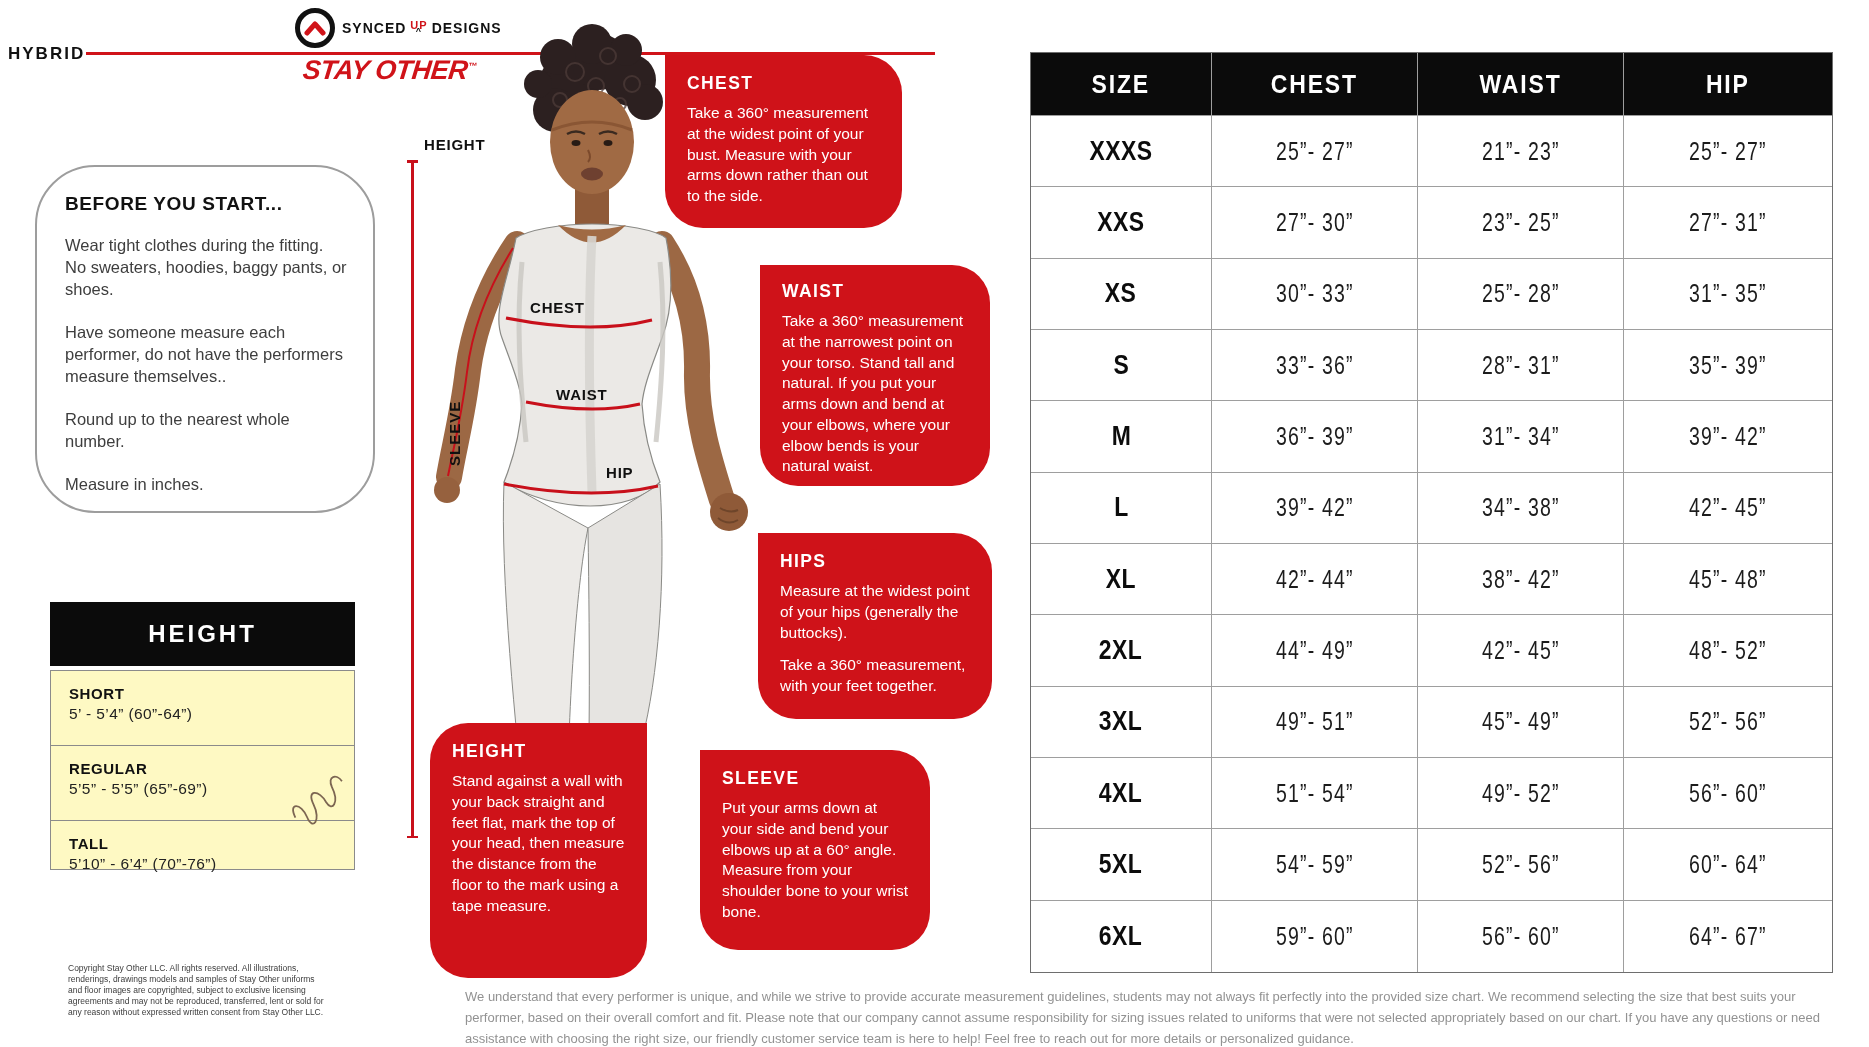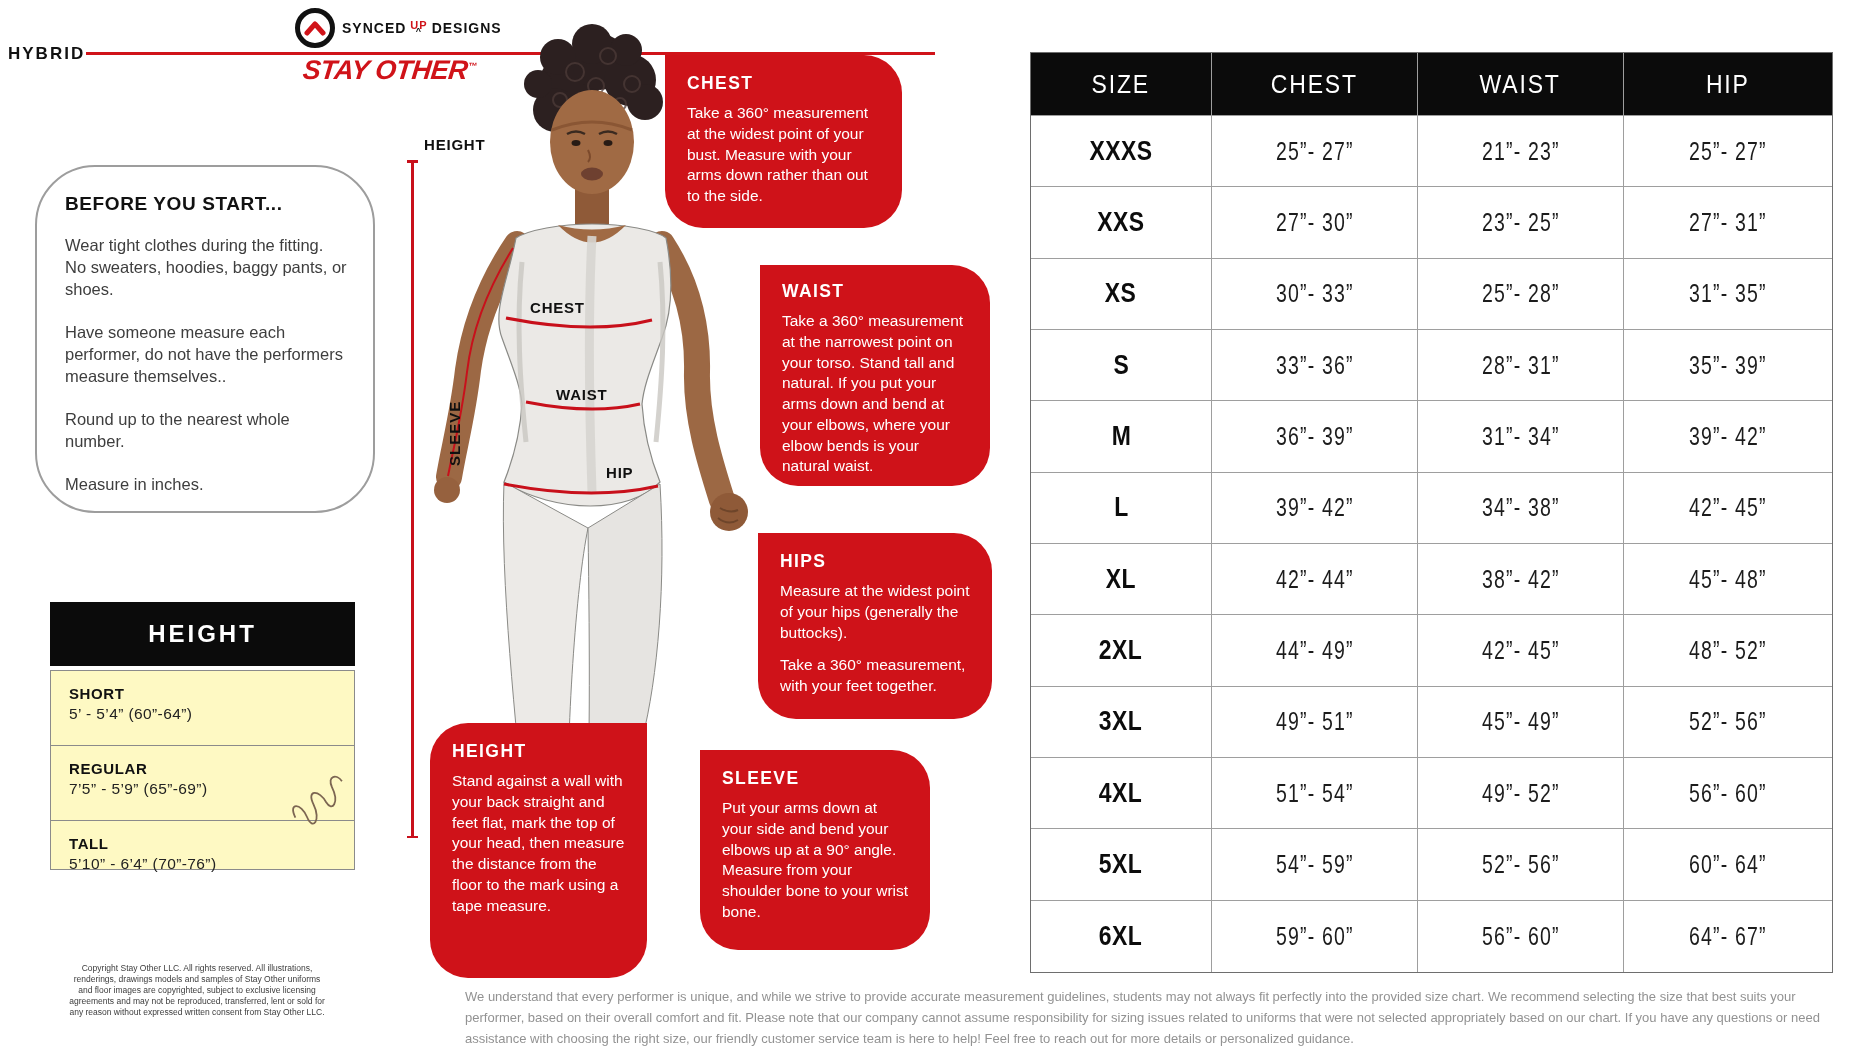--- a/index.html
+++ b/index.html
@@ -66,7 +66,7 @@
                    border-right:1px solid #9e9e9e;border-bottom:1px solid #9e9e9e;}
   .sizetable .cell.lastcol{border-right:none;}
   .sizetable .cell.lastrow{border-bottom:none;}
-  .sizetable .hcell{background:#0b0b0b;color:#fff;font-size:25px;font-weight:400;letter-spacing:2px;}
+  .sizetable .hcell{background:#0b0b0b;color:#fff;font-size:25px;font-weight:700;letter-spacing:2px;}
   .sizetable .hcell span{display:inline-block;transform:scaleX(.92);}
   .szlabel{font-size:27px;font-weight:700;color:#0c0c0c;}
   .szlabel span{display:inline-block;transform:scaleX(.85);letter-spacing:.5px;}

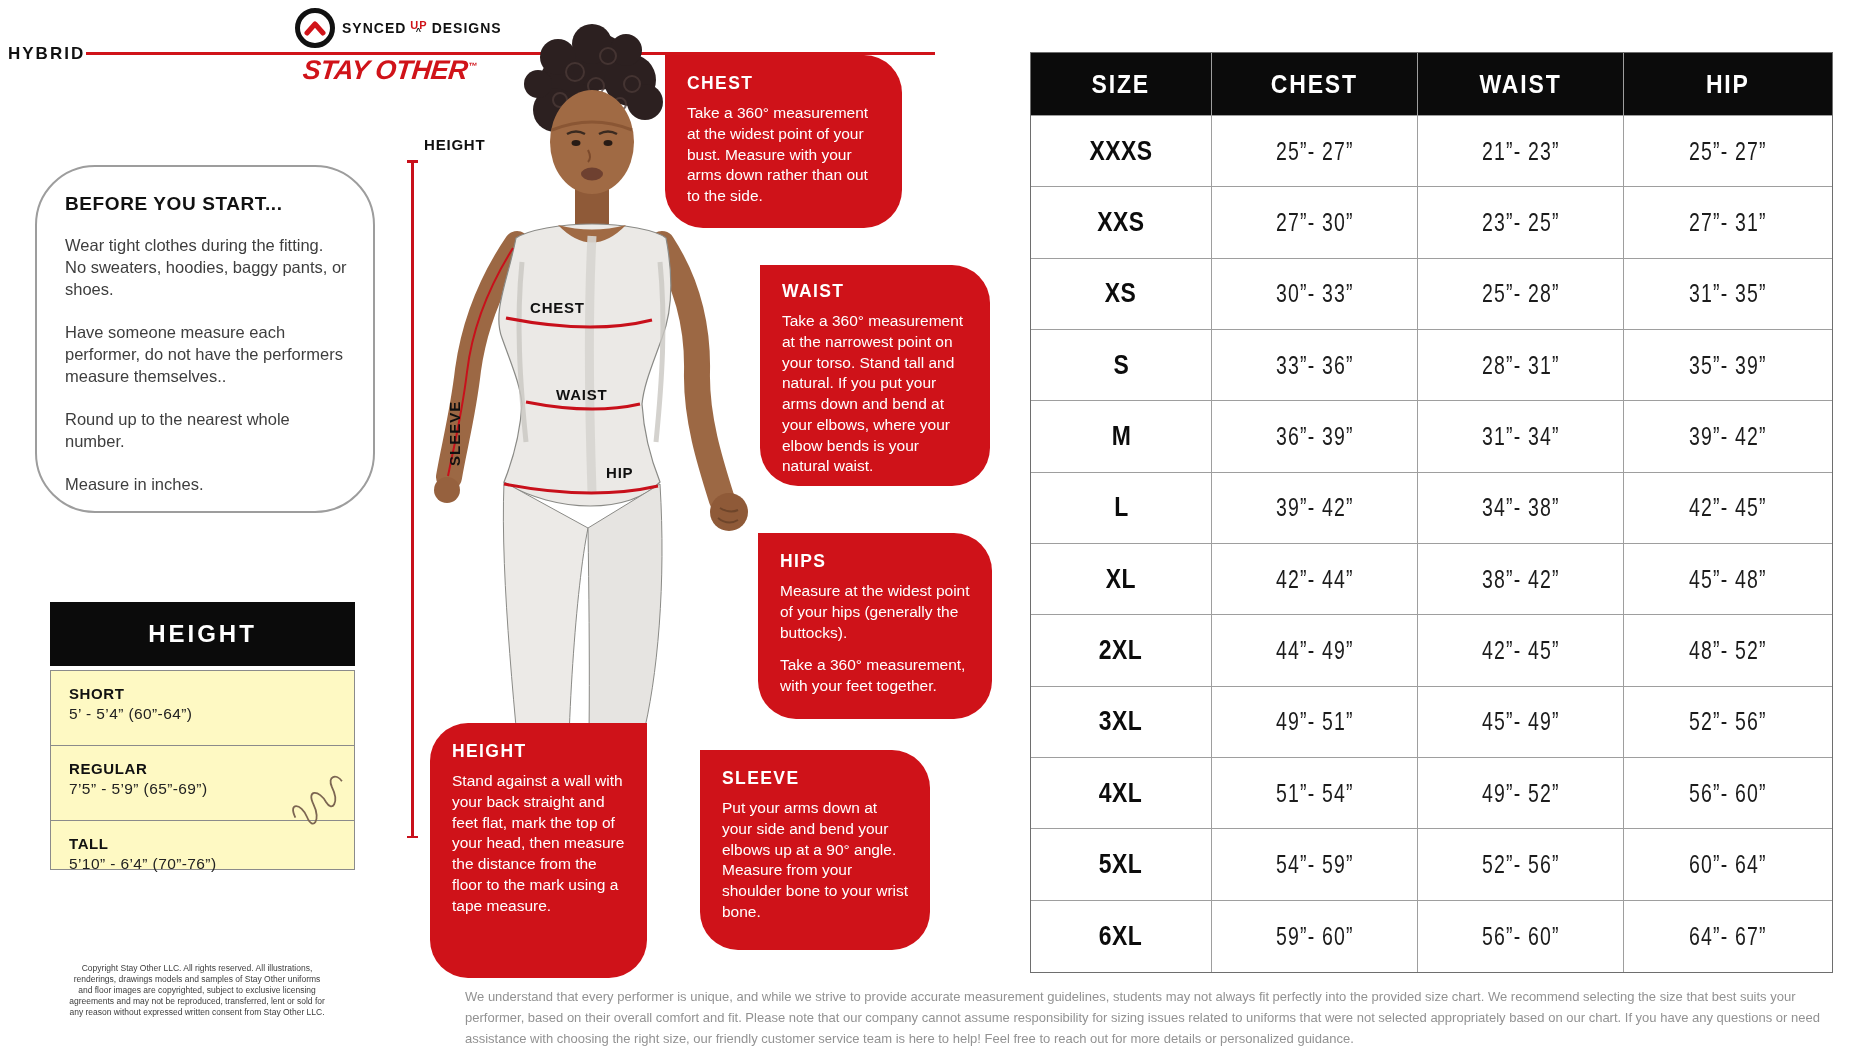--- a/index.html
+++ b/index.html
@@ -120,7 +120,7 @@
     </div>
     <div class="htable-row">
       <div class="lbl">REGULAR</div>
-      <div class="val">7’5” - 5’9” (65”-69”)</div>
+      <div class="val">5’5” - 5’5” (65”-69”)</div>
     </div>
     <div class="htable-row">
       <div class="lbl">TALL</div>

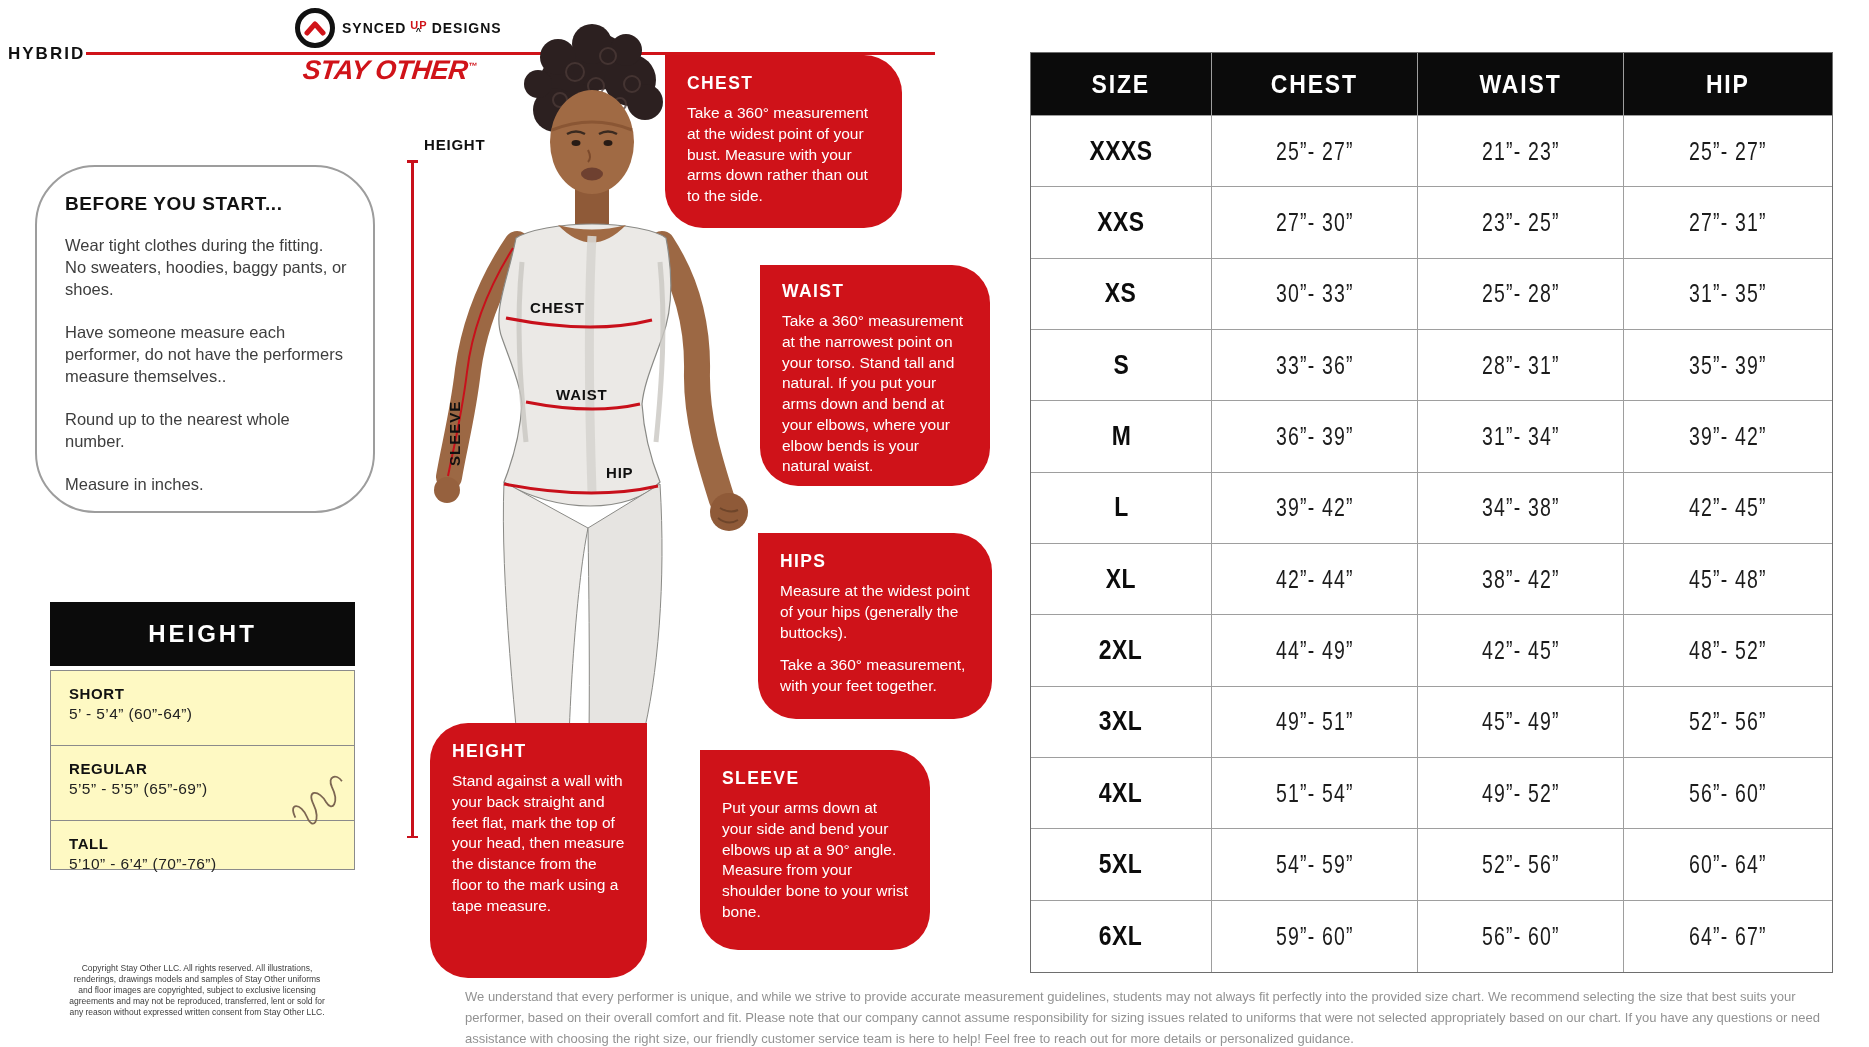--- a/index.html
+++ b/index.html
@@ -219,7 +219,7 @@
   </div>
   <div class="abs callout co-sleeve">
     <h3>SLEEVE</h3>
-    <p>Put your arms down at your side and bend your elbows up at a 90° angle. Measure from your shoulder bone to your wrist bone.</p>
+    <p>Put your arms down at your side and bend your elbows up at a 60° angle. Measure from your shoulder bone to your wrist bone.</p>
   </div>
 
   <div class="abs sizetable">

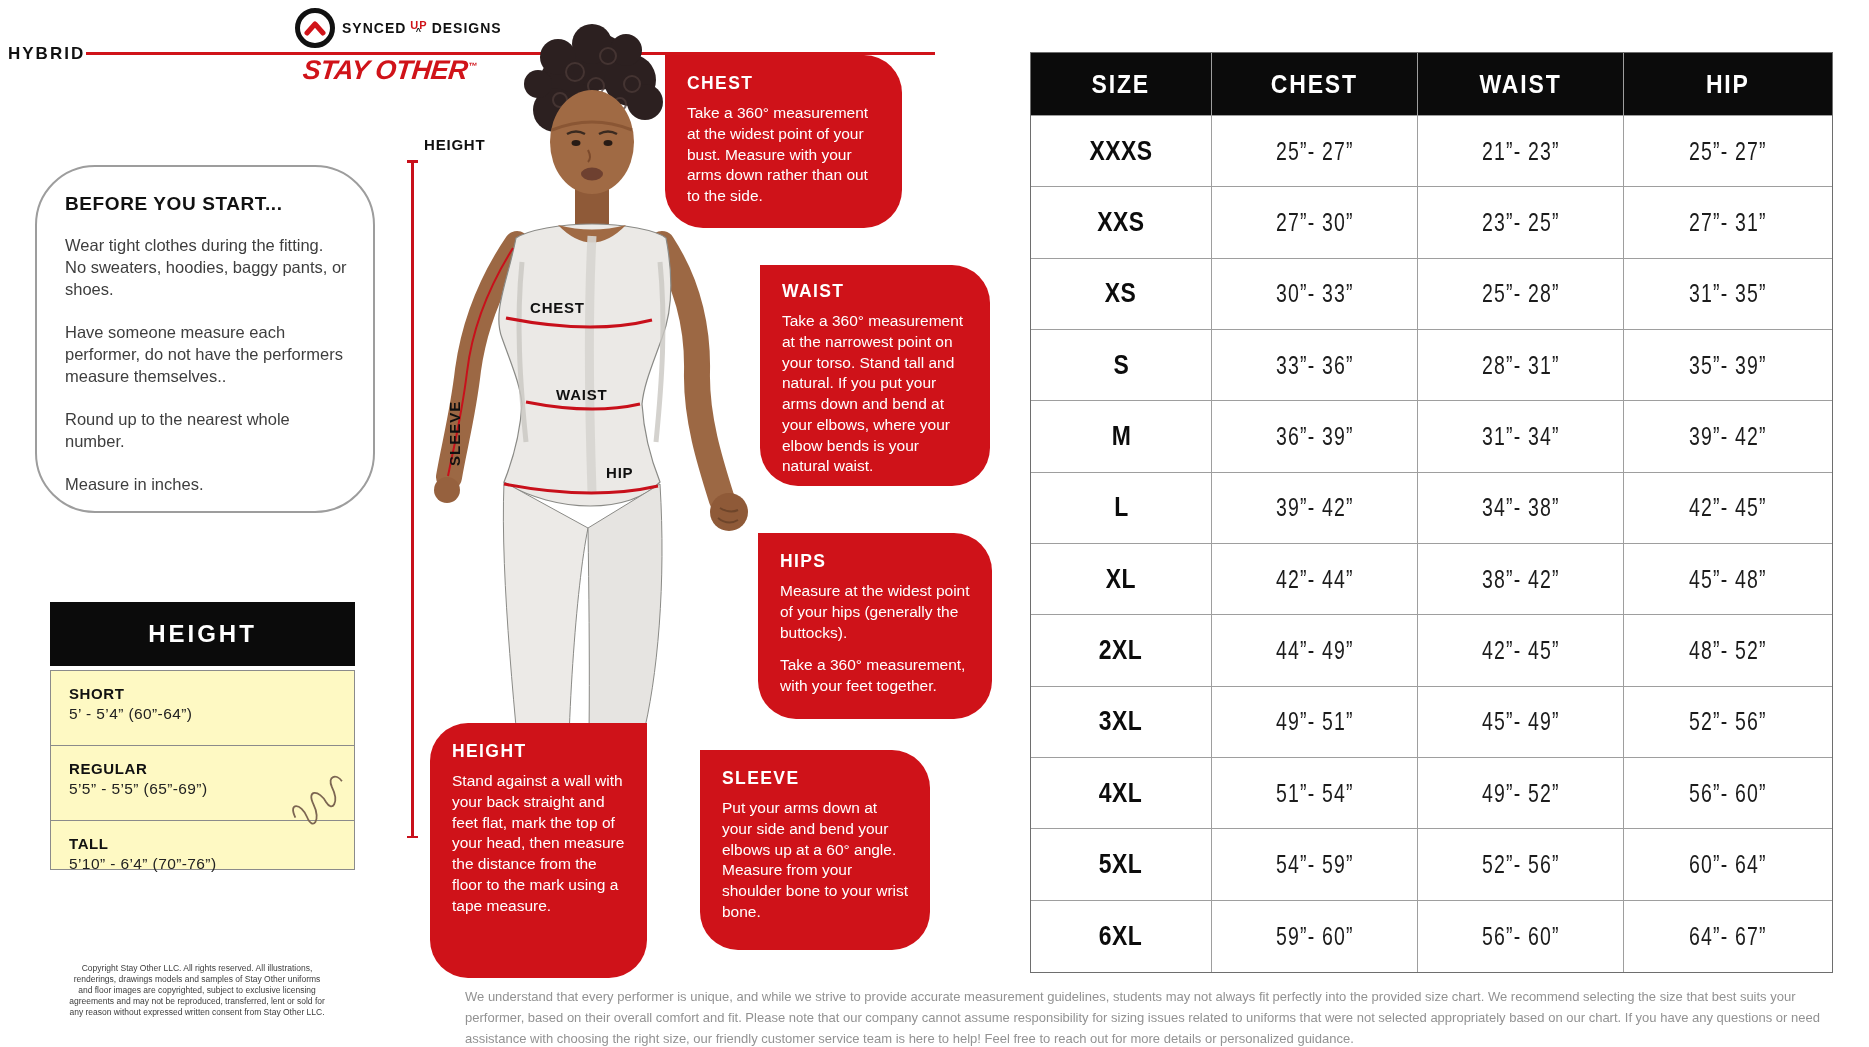--- a/index.html
+++ b/index.html
@@ -37,7 +37,7 @@
   .htable-row .val{font-size:15.5px;color:#222;margin-top:3px;letter-spacing:.4px;}
 
   
-  .copyright{left:68px;top:963px;width:258px;font-size:8.5px;line-height:1.3;color:#3c3c3c;text-align:center;}
+  .copyright{left:68px;top:963px;width:258px;font-size:8.5px;line-height:1.3;color:#3c3c3c;}
 
   
   .figlabel{font-size:15px;font-weight:700;letter-spacing:.8px;color:#101010;}

